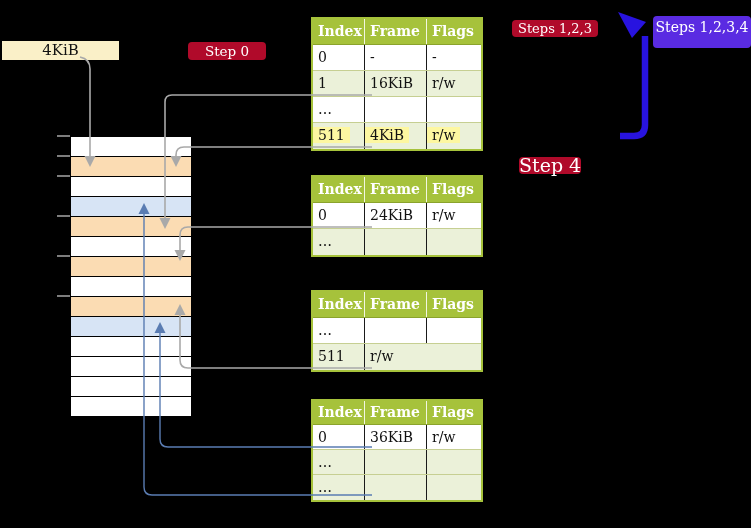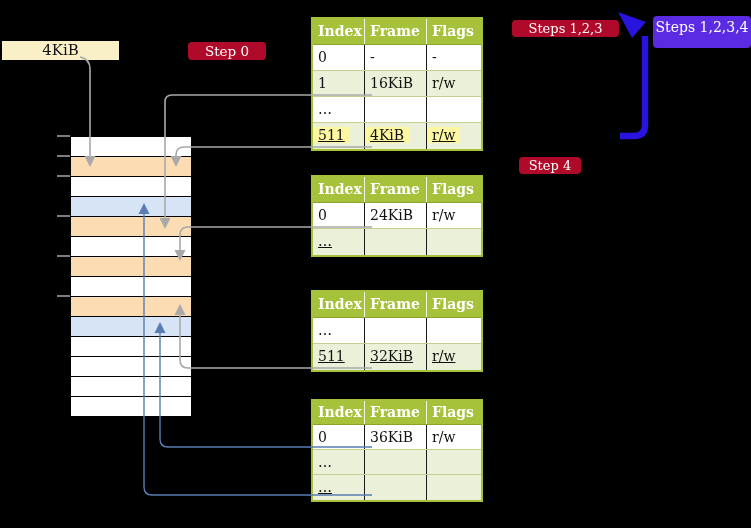--- a/index.html
+++ b/index.html
@@ -35,7 +35,7 @@
     font-size:13.5px;
   }
   #badge-step0{left:188px;top:42px;width:78px;height:18px;line-height:18px;}
-  #badge-steps123{left:512px;top:20px;width:107px;height:17px;line-height:17px;font-size:13px;}
+  #badge-steps123{left:512px;top:20px;width:86px;height:17px;line-height:17px;font-size:13px;}
   #badge-steps1234{left:653px;top:16px;width:98px;height:32px;line-height:22px;background:var(--badge-violet);font-size:14px;}
   #badge-step4{left:519px;top:157px;width:62px;height:17px;line-height:17px;font-size:13px;}
 

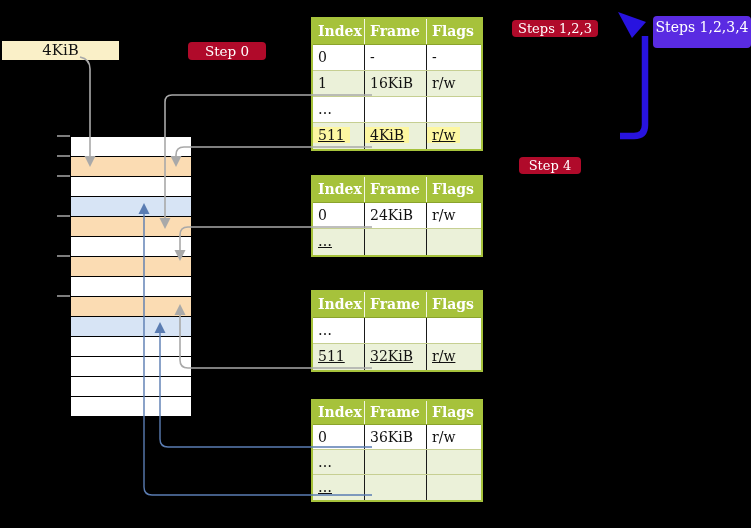--- a/index.html
+++ b/index.html
@@ -59,7 +59,7 @@
   }
   .trow{display:flex;height:26px;line-height:25px;box-sizing:border-box;
         border-bottom:1px solid #c6cf92;}
-  .trow:last-child{border-bottom:none;text-decoration:underline;}
+  .trow:last-child{border-bottom:none;}
   .ptable.small .trow{height:25px;line-height:24px;}
   .ptable.small .trow.head{height:24px;line-height:23px;}
   .cell{box-sizing:border-box;padding-left:5px;overflow:hidden;white-space:nowrap;}

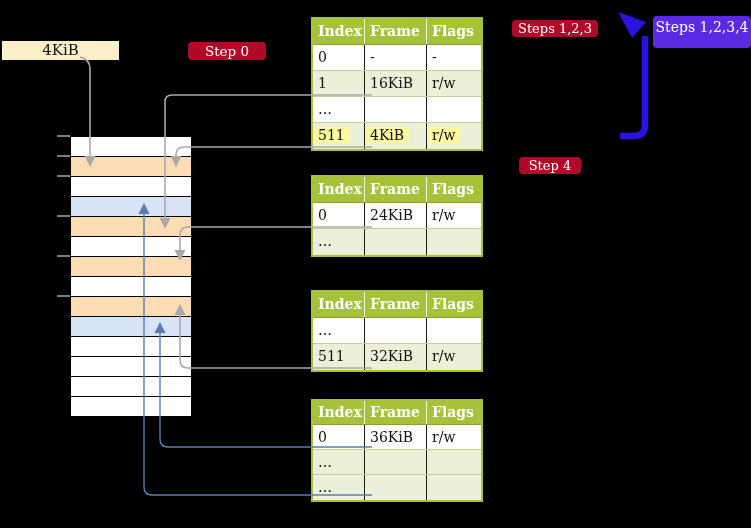--- a/index.html
+++ b/index.html
@@ -37,7 +37,7 @@
   #badge-step0{left:188px;top:42px;width:78px;height:18px;line-height:18px;}
   #badge-steps123{left:512px;top:20px;width:86px;height:17px;line-height:17px;font-size:13px;}
   #badge-steps1234{left:653px;top:16px;width:98px;height:32px;line-height:22px;background:var(--badge-violet);font-size:14px;}
-  #badge-step4{left:519px;top:157px;width:62px;height:17px;line-height:17px;font-size:13px;}
+  #badge-step4{left:519px;top:157px;width:62px;height:17px;line-height:17px;font-size:19px;}
 
   
   #memory-column{

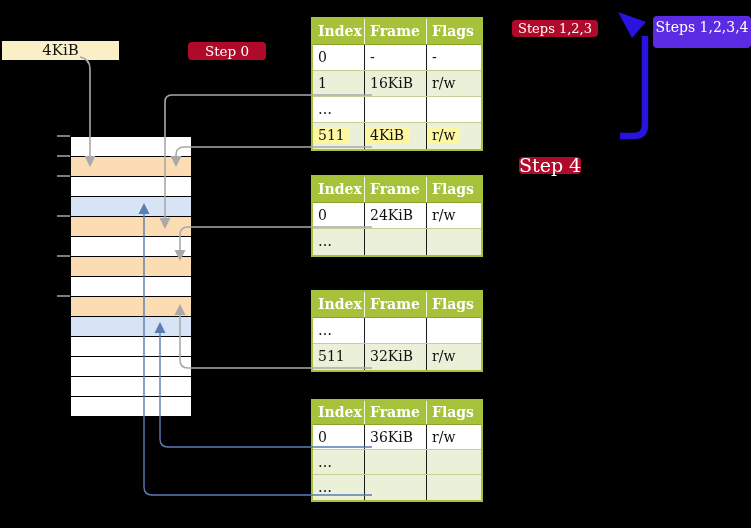--- a/index.html
+++ b/index.html
@@ -171,7 +171,6 @@
     </div>
     <div class="trow alt">
       <div class="cell c-index">511</div>
-      <div class="cell c-frame">32KiB</div>
       <div class="cell c-flags">r/w</div>
     </div>
   </div>

